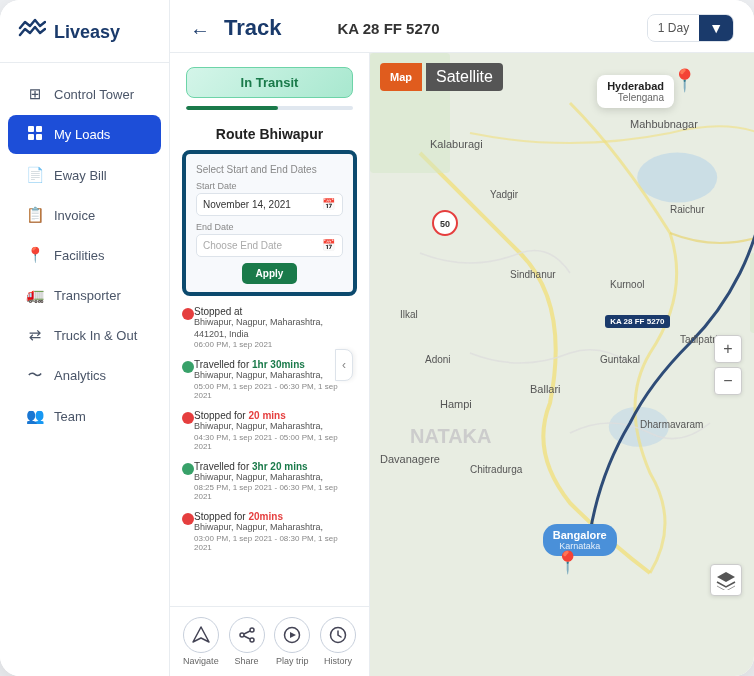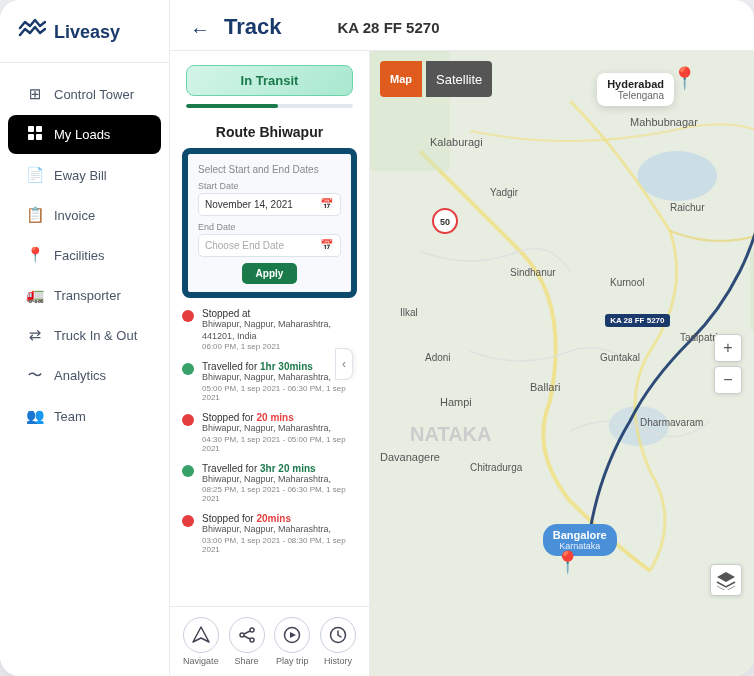--- a/index.html
+++ b/index.html
@@ -507,6 +507,10 @@
       <span class="back-arrow">←</span>
       <h1 class="page-title">Track</h1>
       <span class="vehicle-id">KA 28 FF 5270</span>
+      <div class="day-selector">
+        <span class="day-label">1 Day</span>
+        <span class="day-btn">▼</span>
+      </div>
     </div>
 
     <div class="content-row" style="position:relative;">

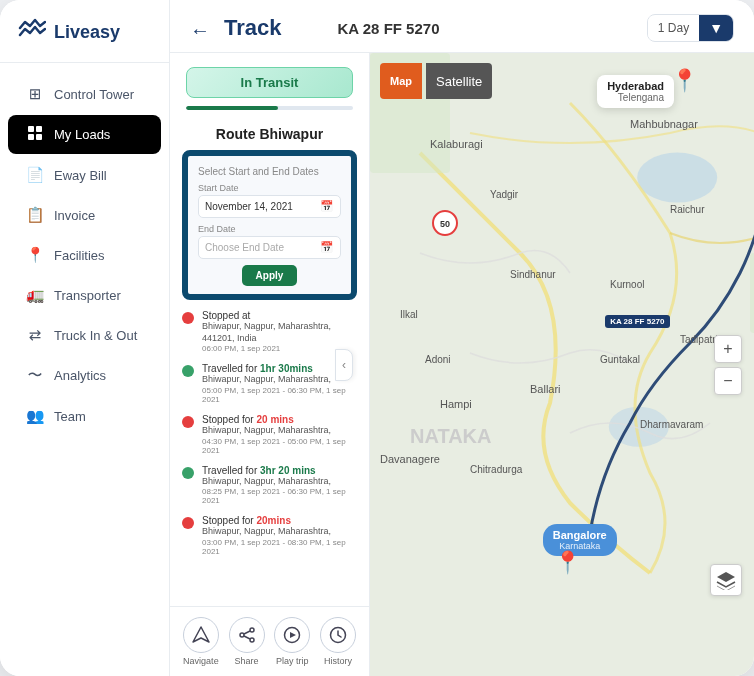--- a/index.html
+++ b/index.html
@@ -308,7 +308,7 @@
       color: #fff;
       border: none;
       border-radius: 4px 0 0 4px;
-      padding: 12px 10px;
+      padding: 6px 10px;
       font-size: 11px;
       font-weight: 600;
       cursor: pointer;

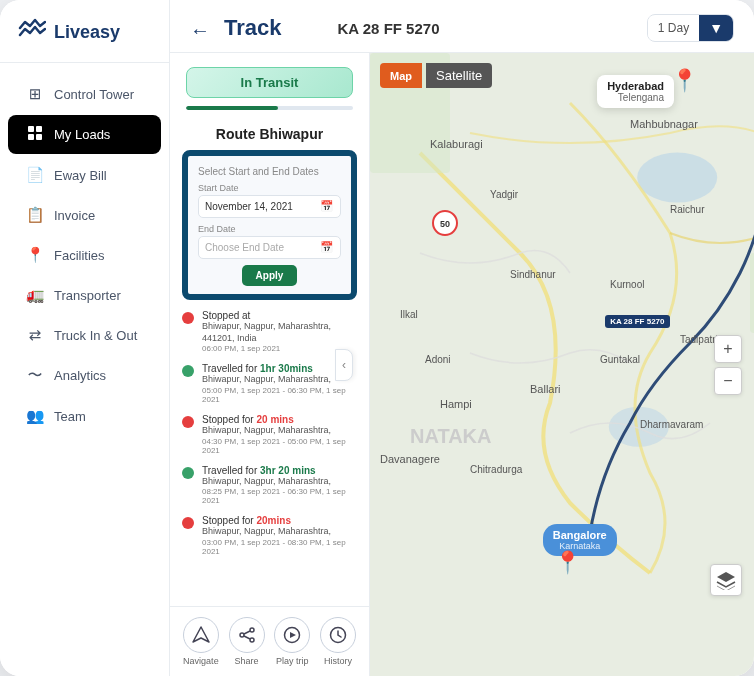--- a/index.html
+++ b/index.html
@@ -320,7 +320,7 @@
       border: none;
       border-radius: 0 4px 4px 0;
       padding: 5px 10px;
-      font-size: 13px;
+      font-size: 16px;
       cursor: pointer;
     }
     .map-zoom-controls {

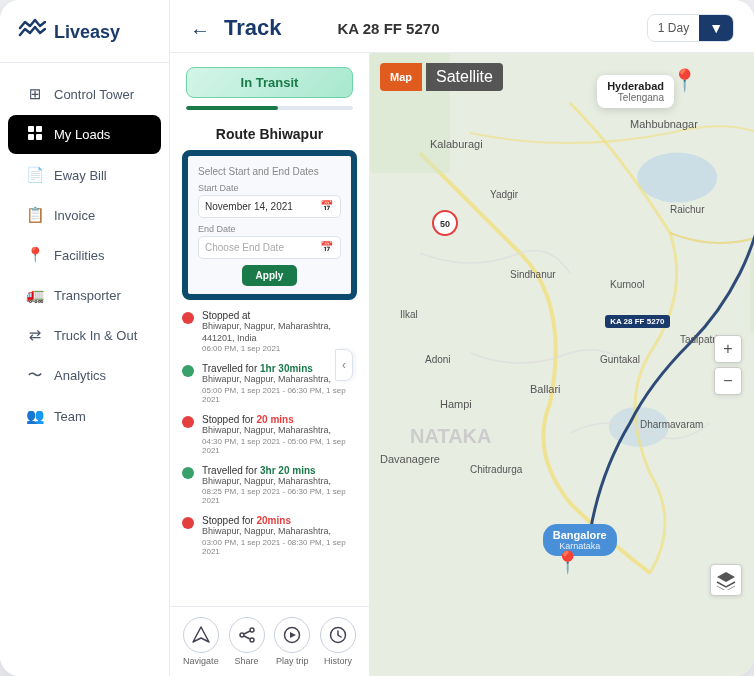--- a/index.html
+++ b/index.html
@@ -63,7 +63,7 @@
       font-weight: 500;
     }
     .nav-item.active {
-      background: #000000;
+      background: #1d4ed8;
       color: #fff;
     }
     .nav-item .nav-icon { font-size: 15px; width: 18px; text-align: center; }

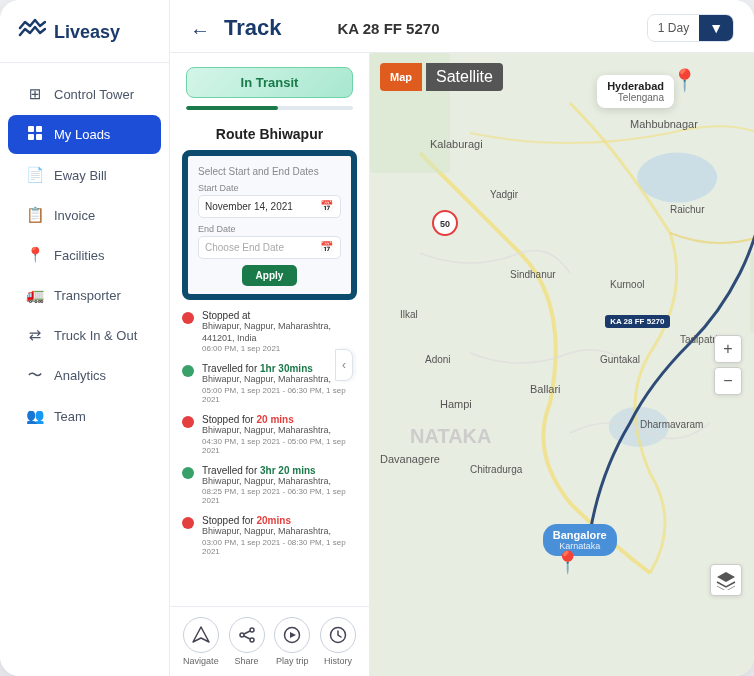--- a/index.html
+++ b/index.html
@@ -179,7 +179,7 @@
     }
     .date-selector-card {
       background: #f7f9fc;
-      border: 6px solid #0c4a6e;
+      border: 4px solid #0c4a6e;
       border-radius: 8px;
       padding: 10px 10px 8px;
       margin-bottom: 10px;

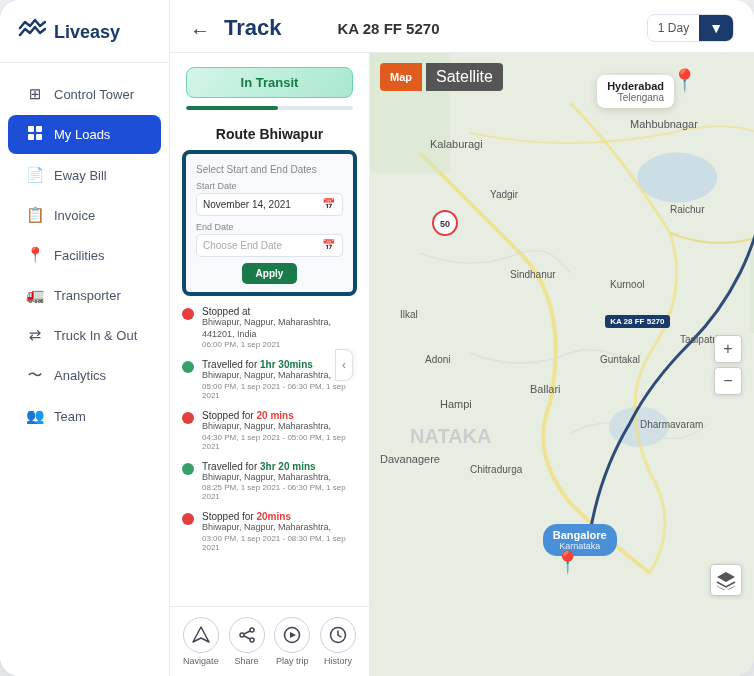--- a/index.html
+++ b/index.html
@@ -225,7 +225,6 @@
     
     .route-event {
       display: flex;
-      gap: 8px;
       margin-bottom: 10px;
       position: relative;
     }

